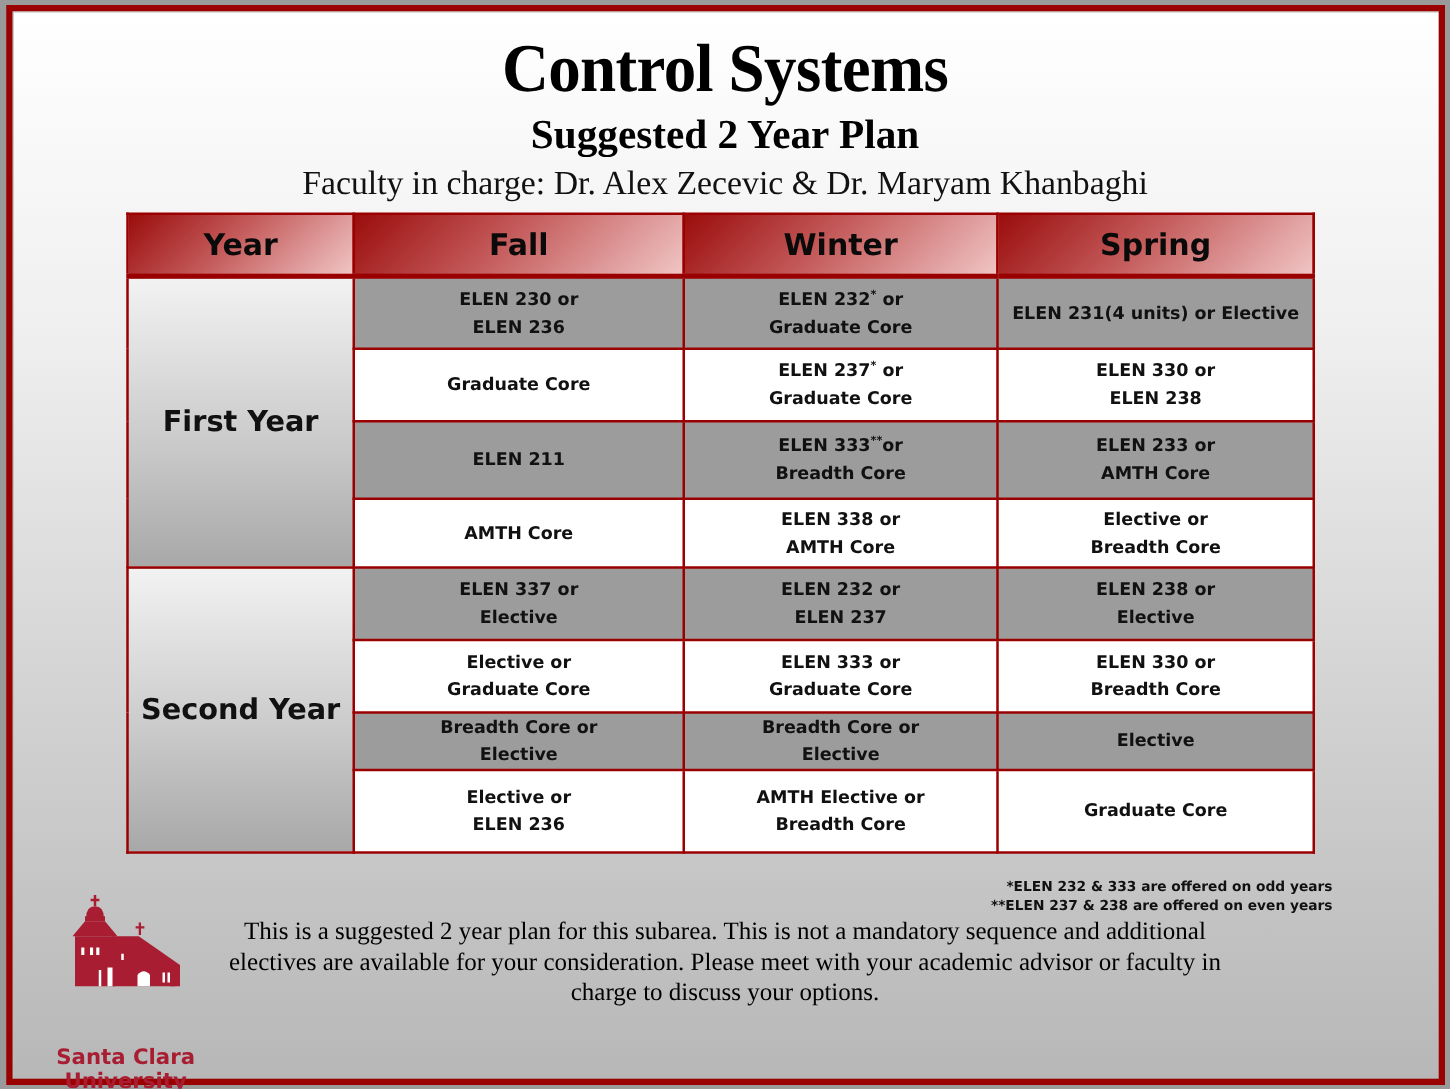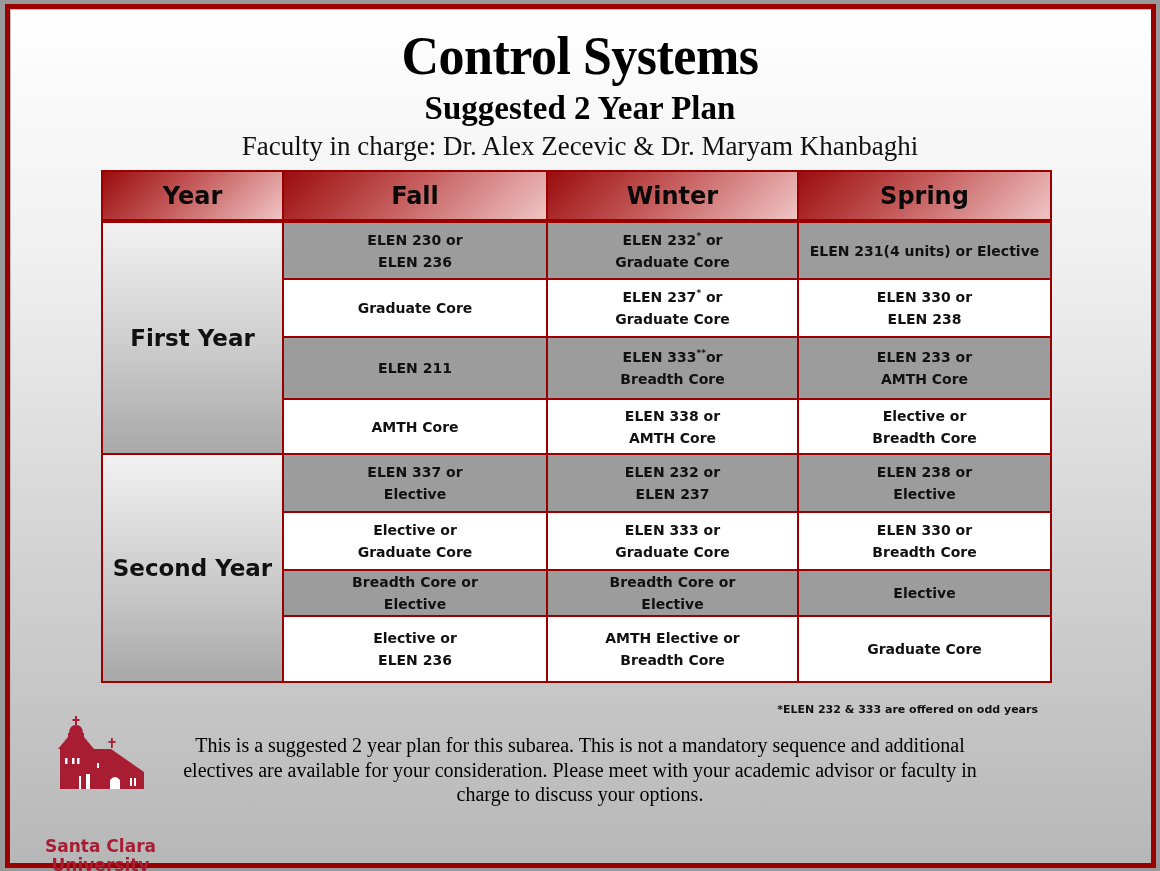--- a/index.html
+++ b/index.html
@@ -78,7 +78,7 @@
     sup { font-size: 9px; line-height: 0; vertical-align: super; }
     .notes {
       position: absolute;
-      right: 122px; top: 702px;
+      right: 94px; top: 702px;
       text-align: right;
       font-family: "DejaVu Sans", sans-serif;
       font-weight: bold;

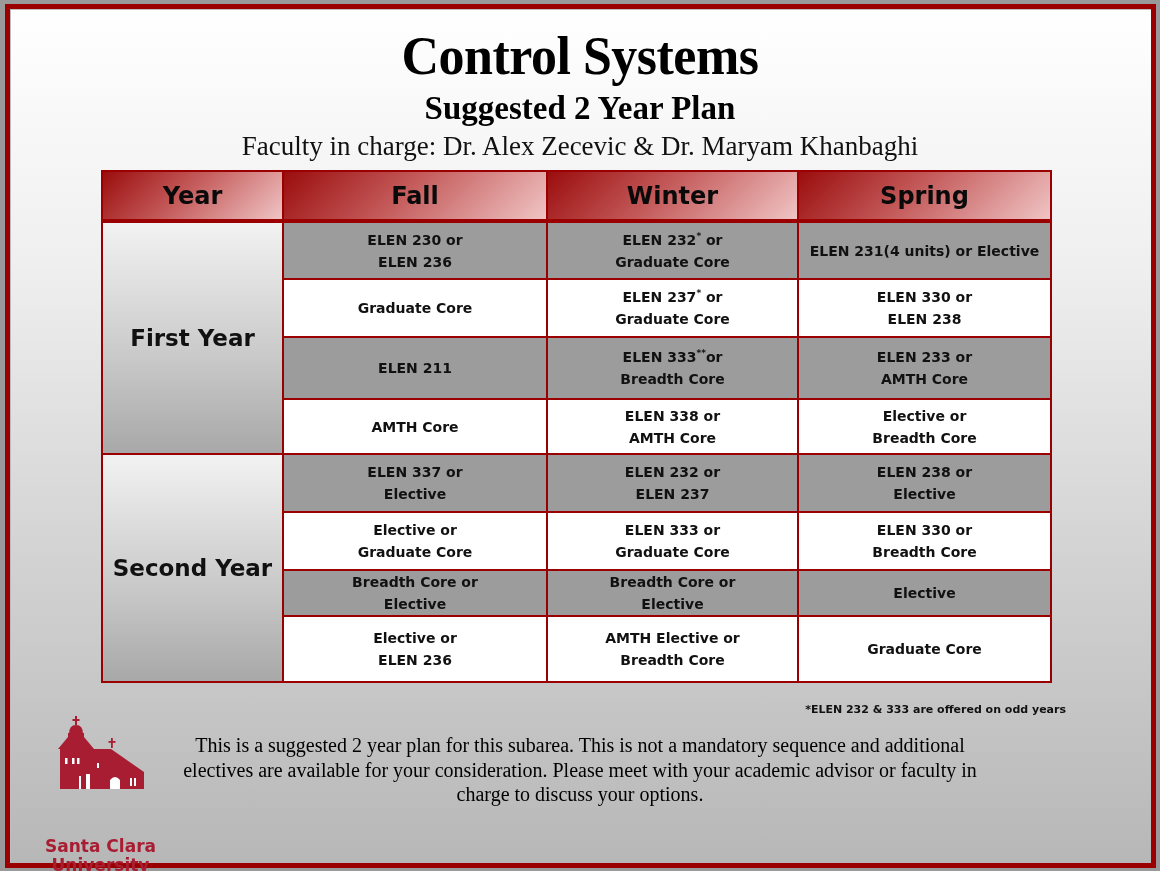--- a/index.html
+++ b/index.html
@@ -250,6 +250,7 @@
 
 <div class="notes">
   <div>*ELEN 232 &amp; 333 are offered on odd years</div>
+  <div>**ELEN 237 &amp; 238 are offered on even years</div>
 </div>
 
 <div class="disclaimer">This is a suggested 2 year plan for this subarea. This is not a mandatory sequence and additional electives are available for your consideration. Please meet with your academic advisor or faculty in charge to discuss your options.</div>

